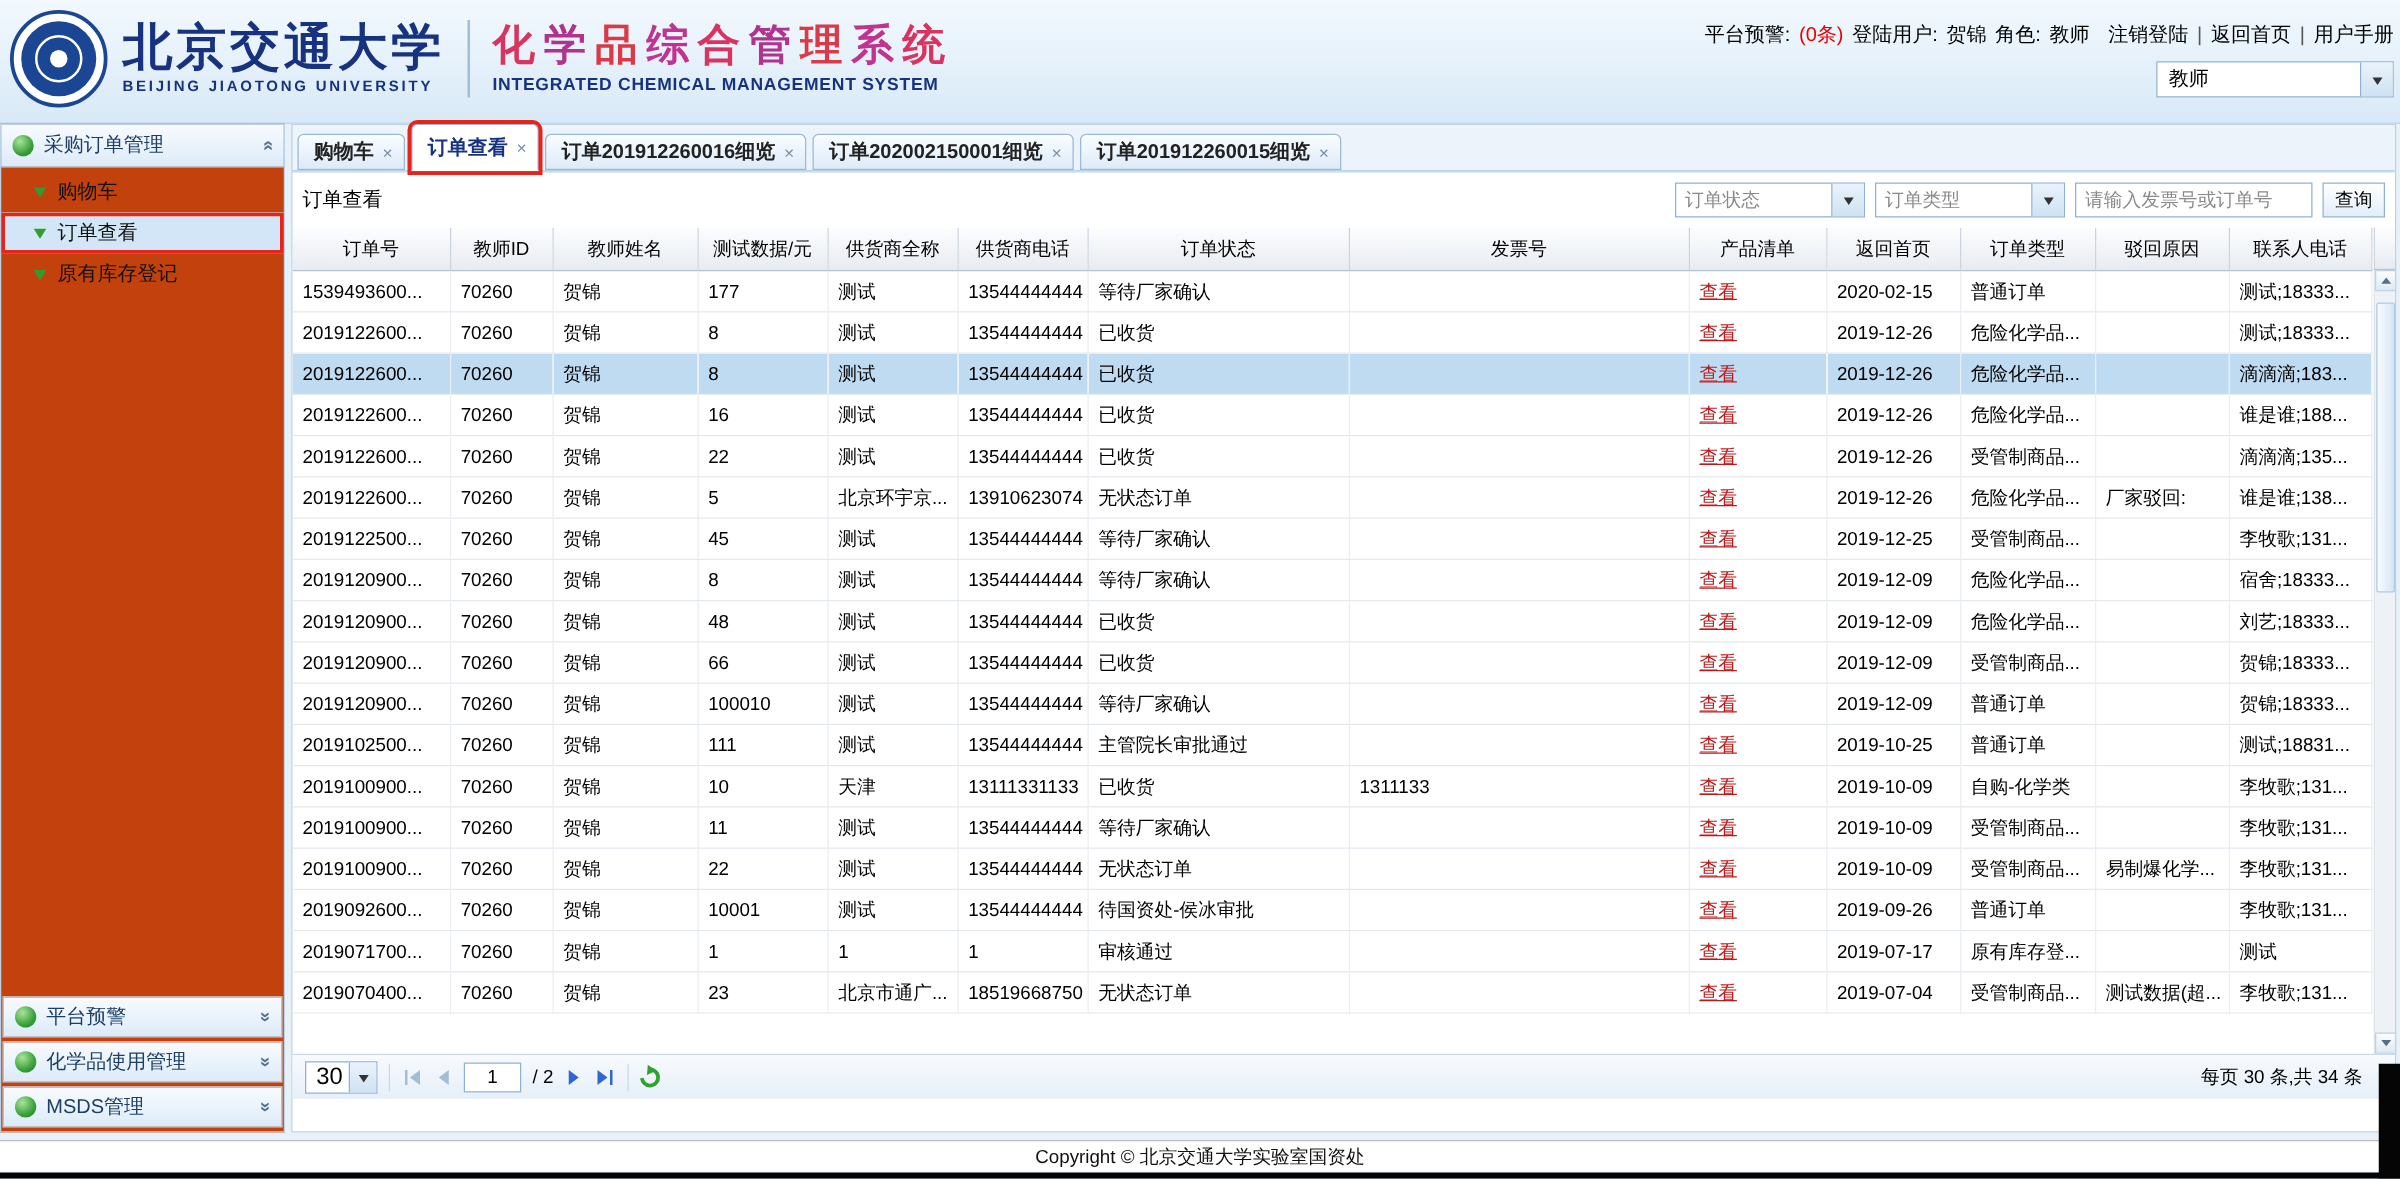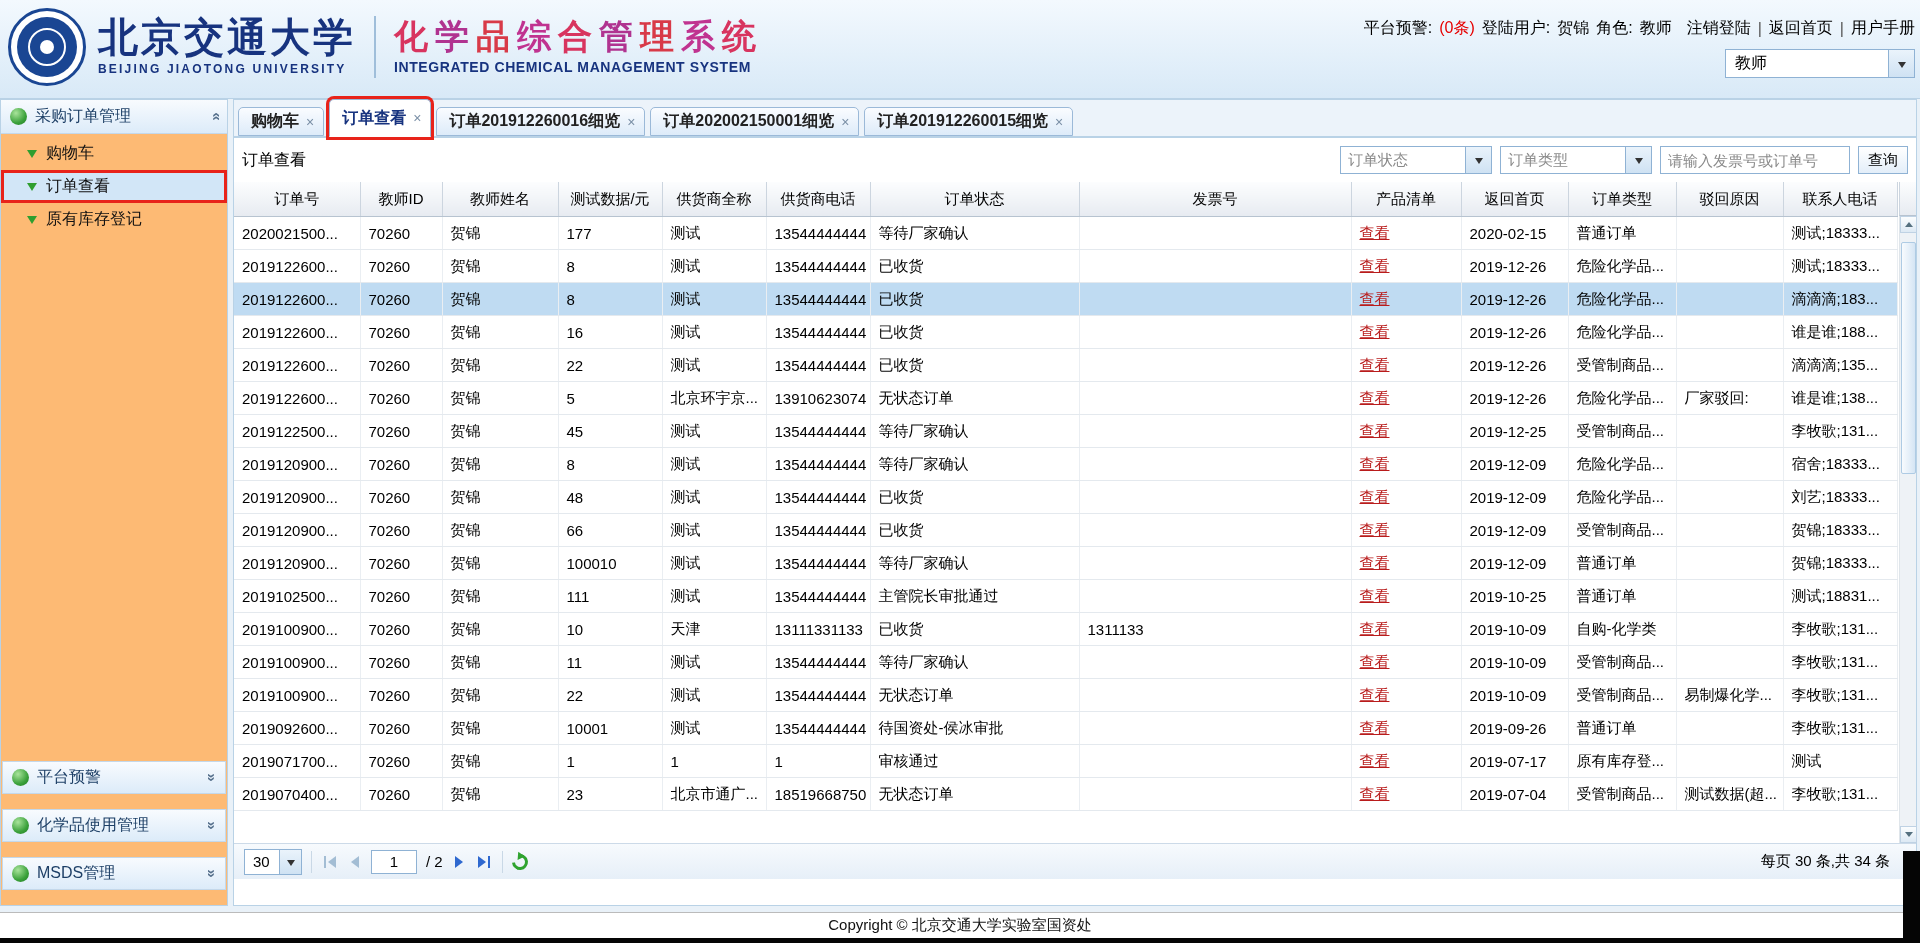--- a/index.html
+++ b/index.html
@@ -31,7 +31,7 @@
   .caret{width:0;height:0;border-left:4px solid transparent;border-right:4px solid transparent;border-top:6px solid #333;margin-top:2px;}
 
   
-  .sidebar{position:absolute;left:0;top:99px;width:228px;height:807px;background:#fdba74;border:1px solid #b9d2e6;box-sizing:border-box;display:flex;flex-direction:column;}
+  .sidebar{position:absolute;left:0;top:99px;width:228px;height:807px;background:#c2410c;border:1px solid #b9d2e6;box-sizing:border-box;display:flex;flex-direction:column;}
   .acc-header{height:33px;flex:0 0 33px;background:linear-gradient(#f8fbfe,#dcebf9);border-bottom:1px solid #c4d8ea;display:flex;align-items:center;padding:0 9px;gap:8px;font-size:16px;color:#1d3f66;cursor:pointer;}
   .acc-header .grow{flex:1;}
   .ball-icon{width:17px;height:17px;border-radius:50%;background:radial-gradient(circle at 35% 30%,#a9e49b,#3ba13b 60%,#1d7a1d);flex:0 0 17px;}

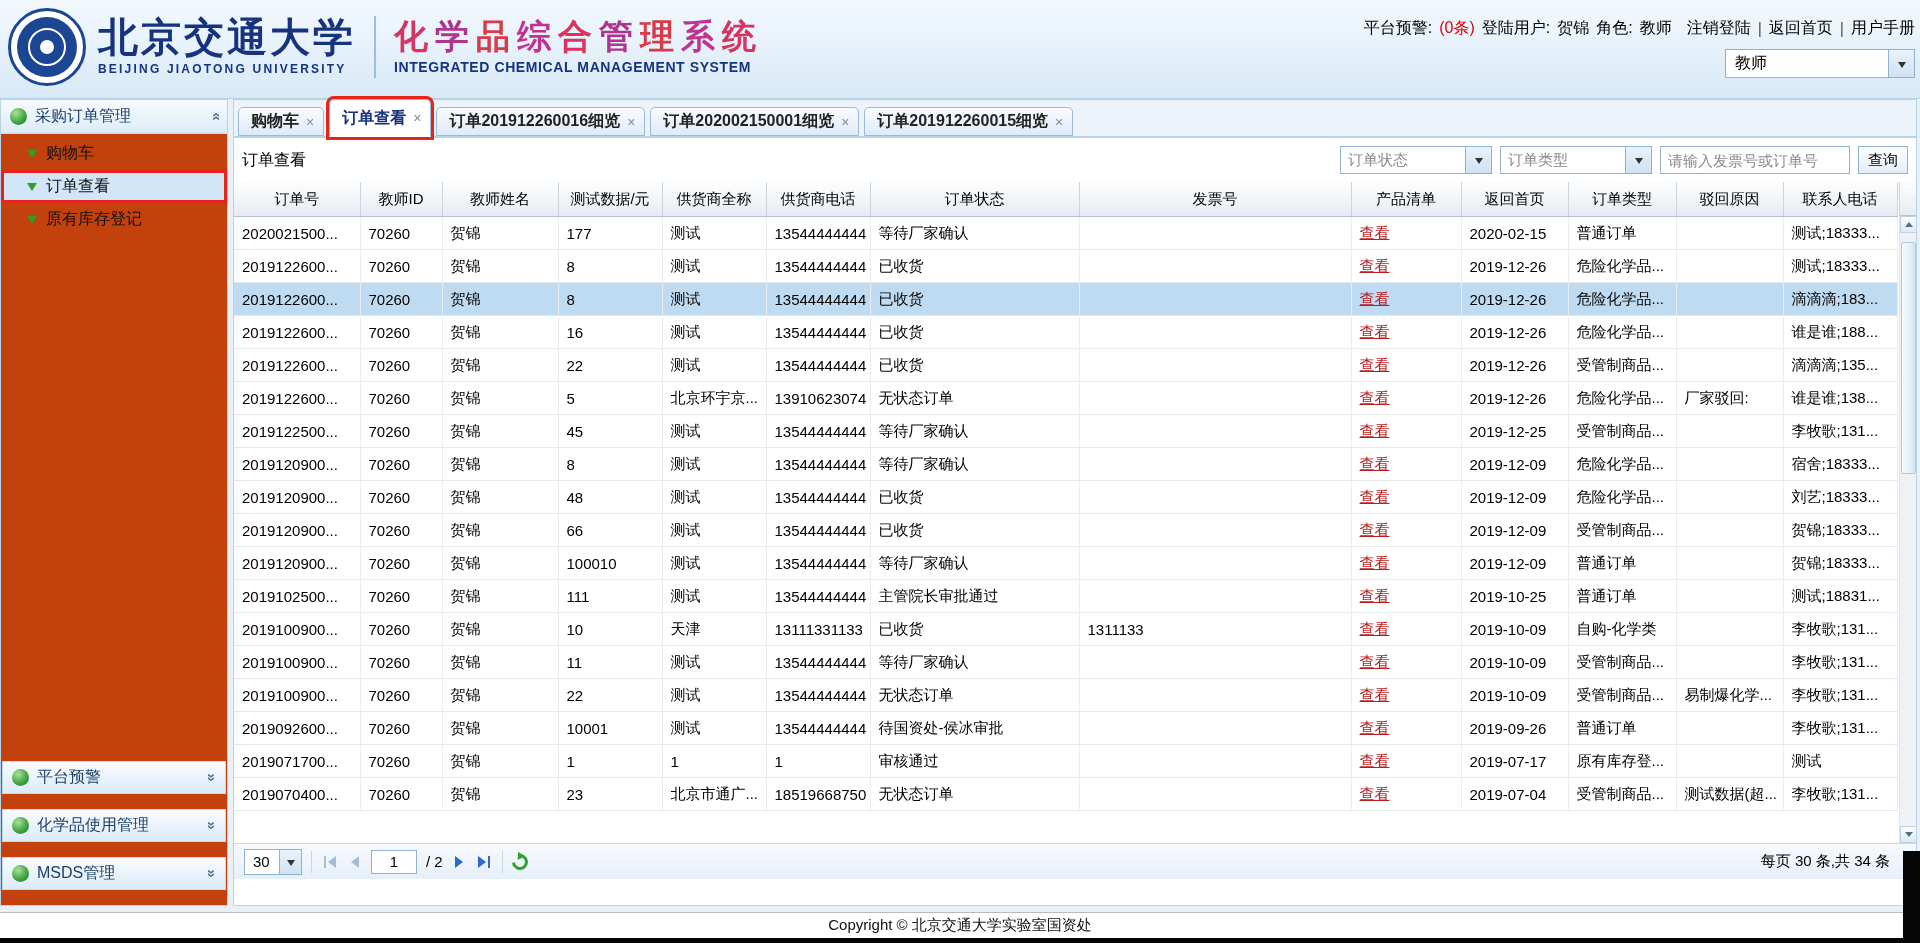--- a/index.html
+++ b/index.html
@@ -279,7 +279,7 @@
             </thead>
           <tbody id="bodyRows">
               <tr>
-                <td>2020021500...</td>
+                <td>1539493600...</td>
                 <td>70260</td>
                 <td>贺锦</td>
                 <td>177</td>

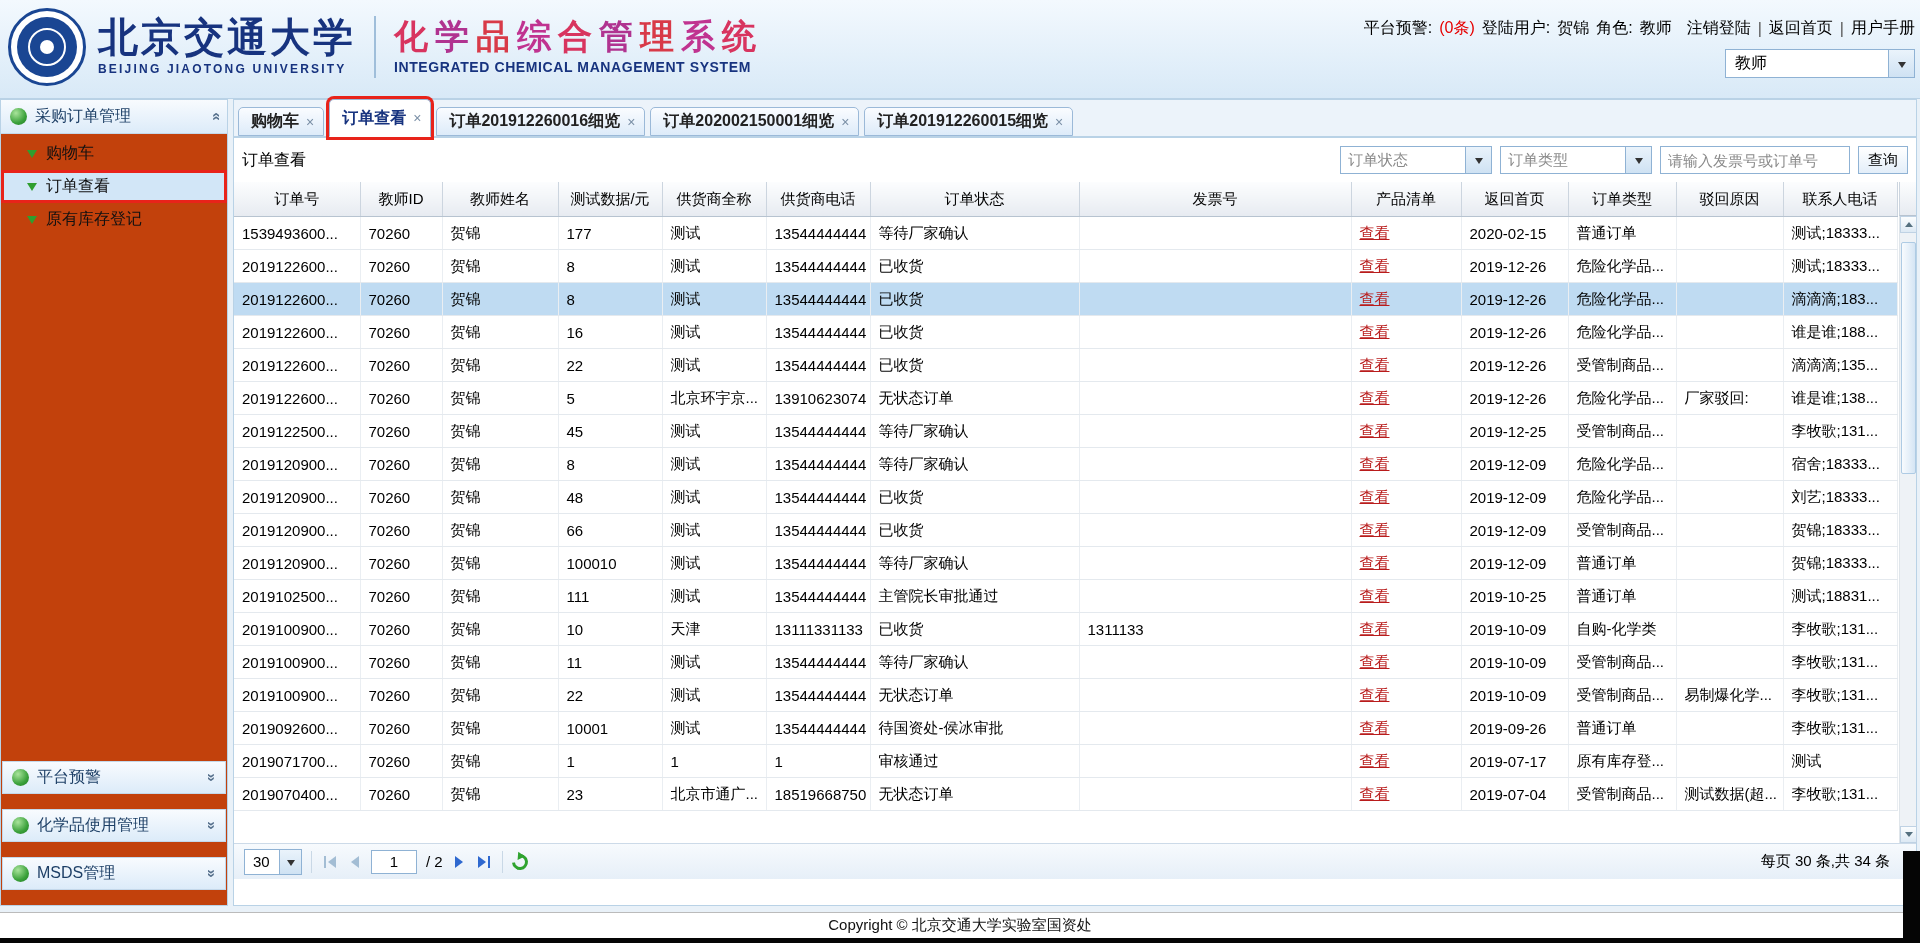--- a/index.html
+++ b/index.html
@@ -43,7 +43,7 @@
   .annotated-box{box-shadow:inset 0 0 0 3px #e8231a;}
   .dn-arrow{width:0;height:0;border-left:5px solid transparent;border-right:5px solid transparent;border-top:8px solid #2f9e2f;}
   .side-flex{flex:1;}
-  .acc-collapsed{margin:15px 1px;border:1px solid #c4d8ea;box-sizing:border-box;}
+  .acc-collapsed{margin:3px 1px;border:1px solid #c4d8ea;box-sizing:border-box;}
 
   
   .main{position:absolute;left:233px;top:99px;width:1684px;height:807px;}

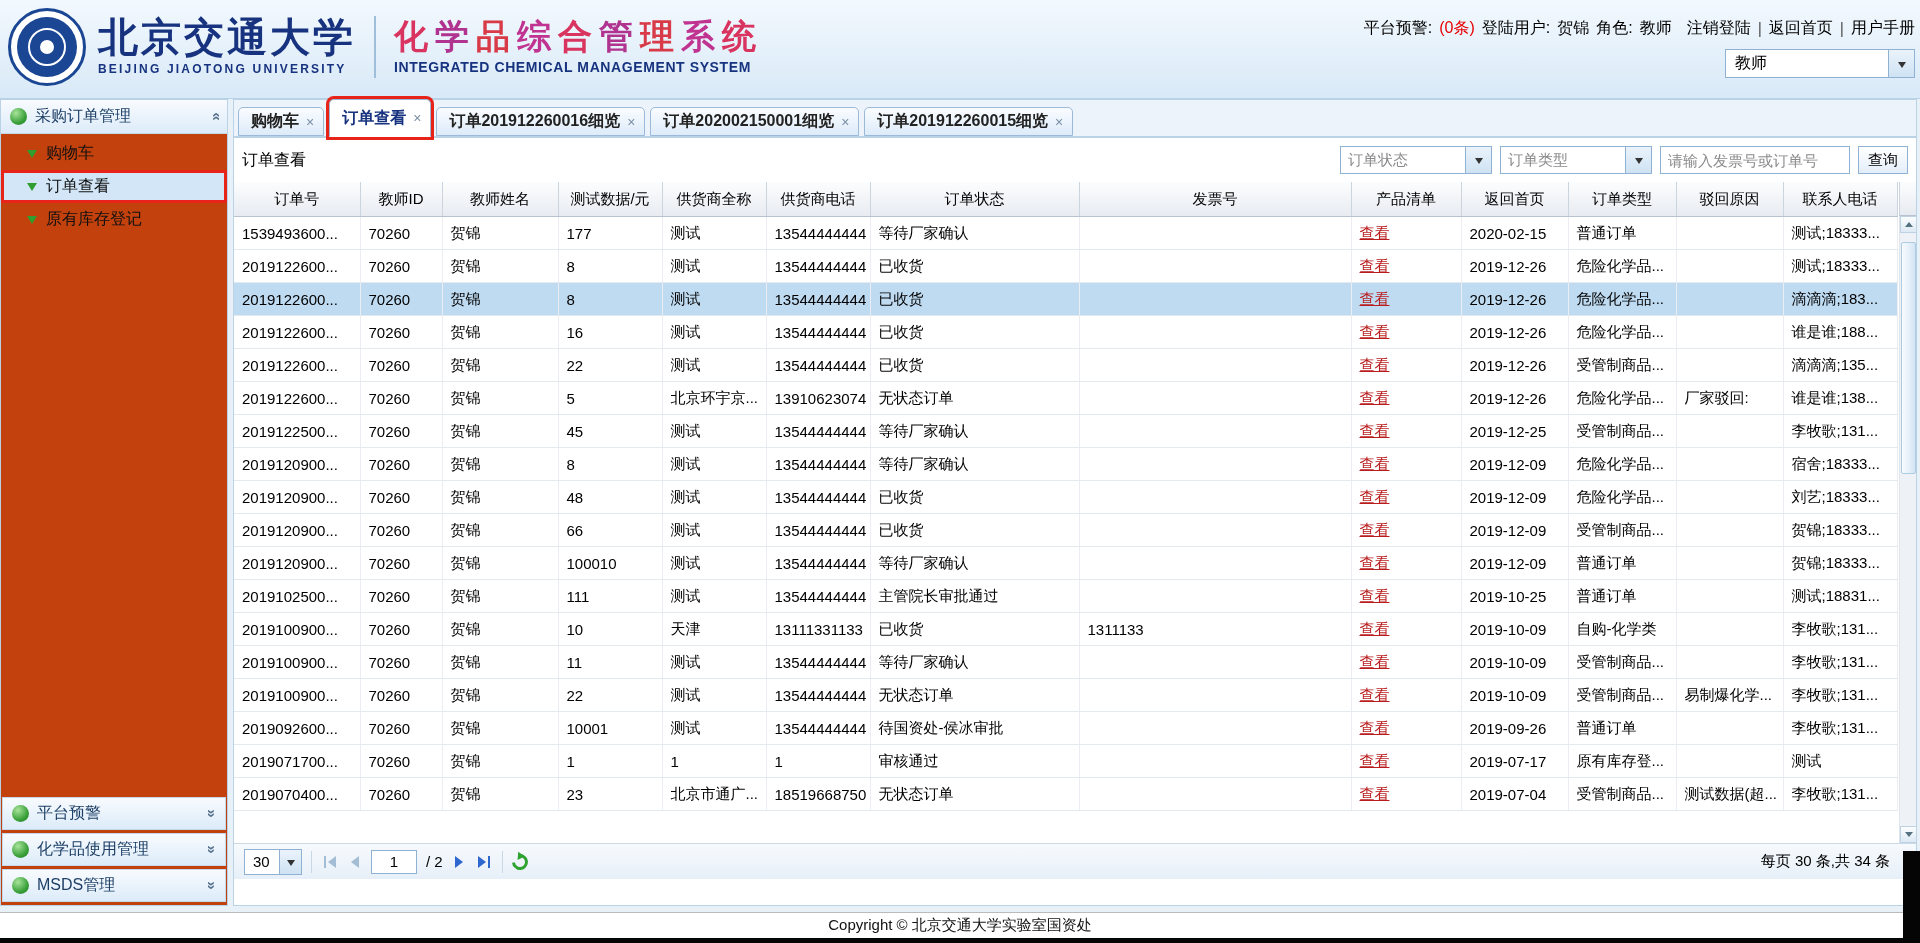--- a/index.html
+++ b/index.html
@@ -87,7 +87,7 @@
   
   .pager{position:absolute;left:0;right:0;top:705px;height:36px;background:linear-gradient(#f7fafd,#e6eff8);border-top:1px solid #ccdae8;display:flex;align-items:center;gap:9px;padding:0 26px 0 10px;font-size:15px;color:#000;box-sizing:border-box;}
   .ps-combo{width:58px;height:26px;border:1px solid #8fb2d4;background:#fff;display:flex;align-items:center;box-sizing:border-box;cursor:pointer;}
-  .ps-val{flex:1;padding-left:8px;font-size:15px;}
+  .ps-val{flex:1;padding-left:8px;font-size:19px;}
   .ps-arrow{width:21px;align-self:stretch;border-left:1px solid #8fb2d4;background:linear-gradient(#eaf3fb,#cfe2f3);display:flex;align-items:center;justify-content:center;}
   .vdiv{width:1px;height:22px;background:#c9d8e6;}
   .pg-btn{display:flex;align-items:center;gap:2px;cursor:pointer;padding:0 3px;}

